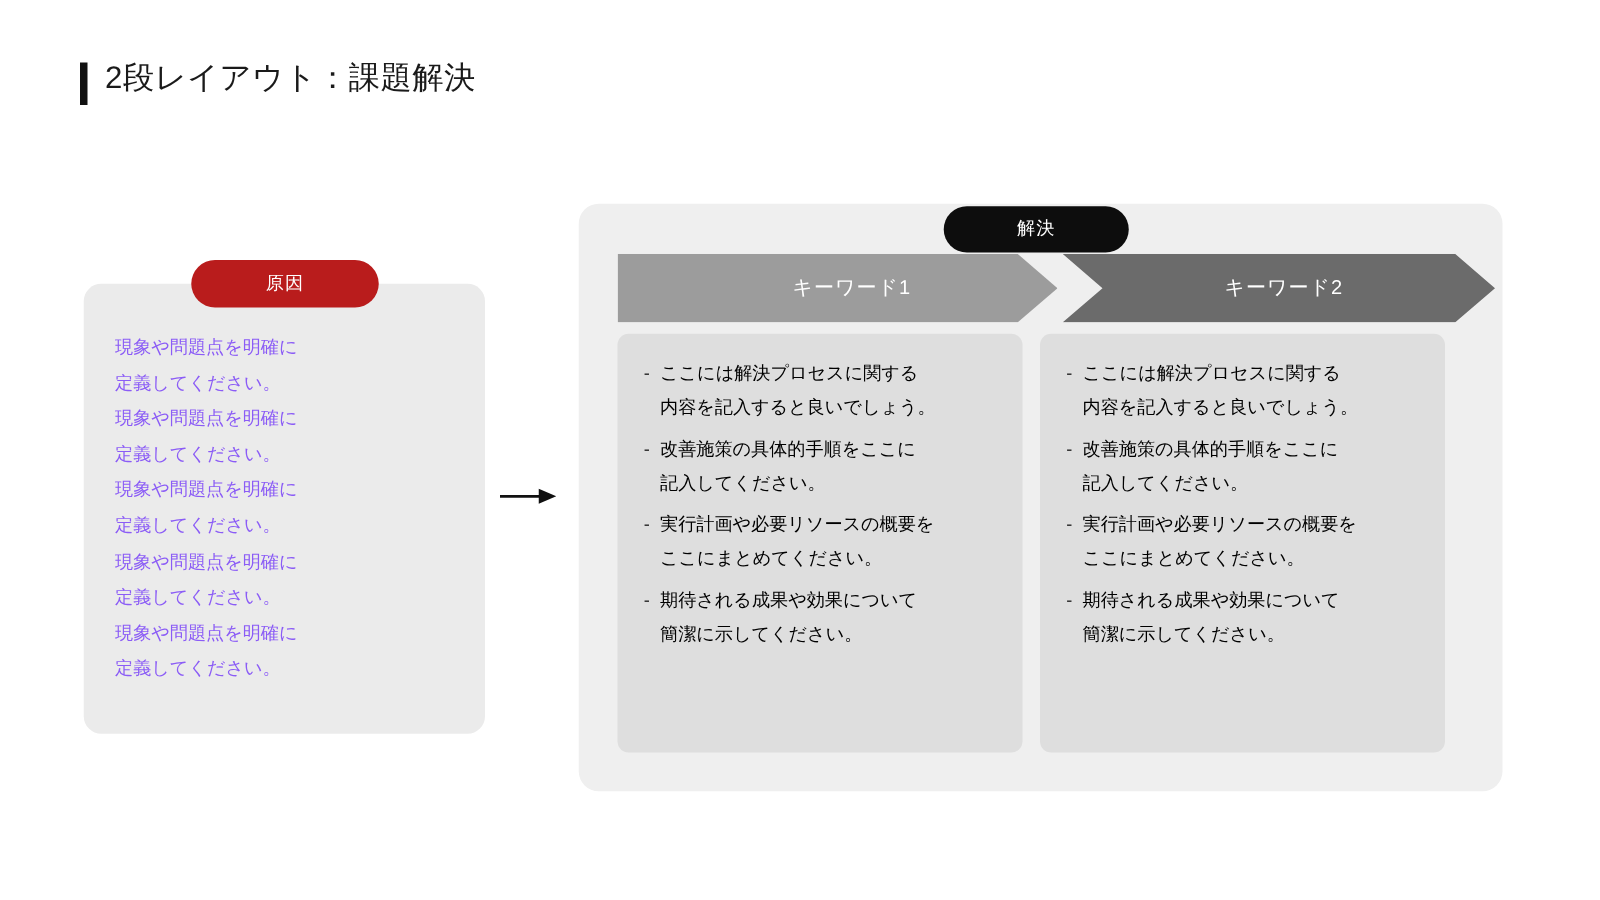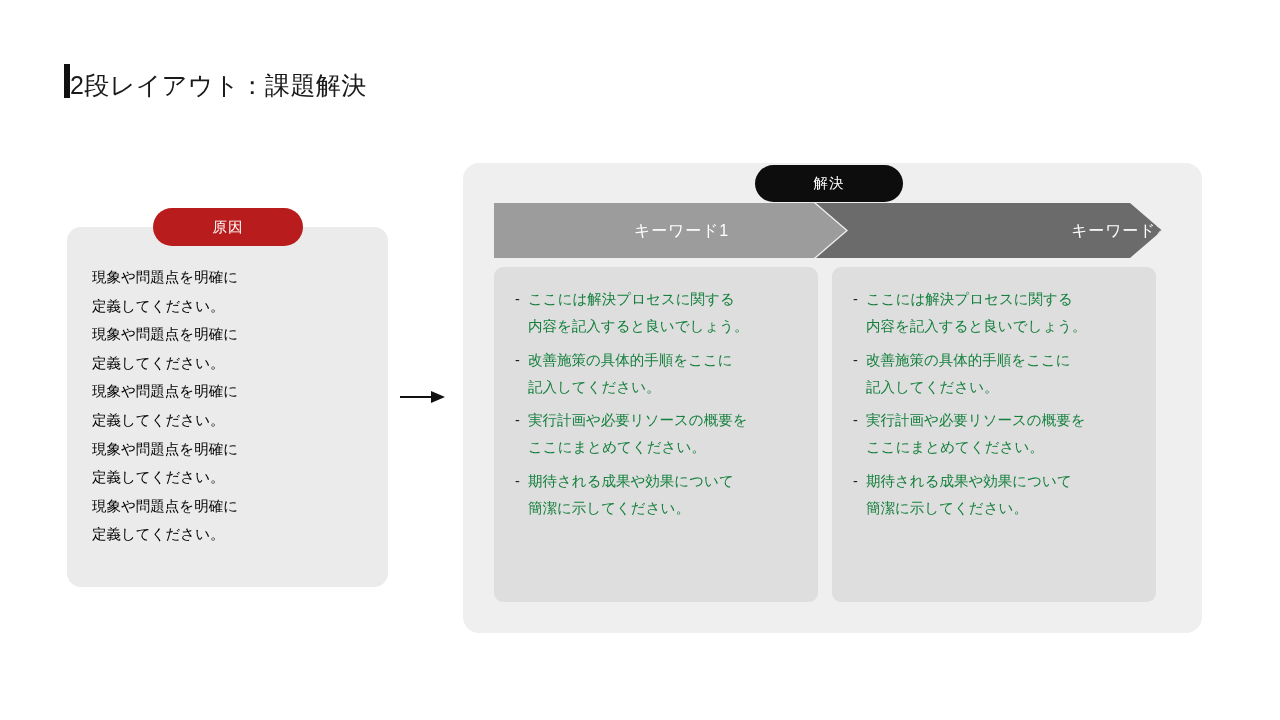--- a/index.html
+++ b/index.html
@@ -21,10 +21,10 @@
   #slide-title {
     position: absolute;
     left: 64px;
-    top: 64px;
-    display: flex;
-    align-items: flex-end;
-    gap: 0;
+    top: 50px;
+    display: flex;
+    align-items: flex-start;
+    gap: 14px;
   }
   #title-accent-bar {
     width: 6px;

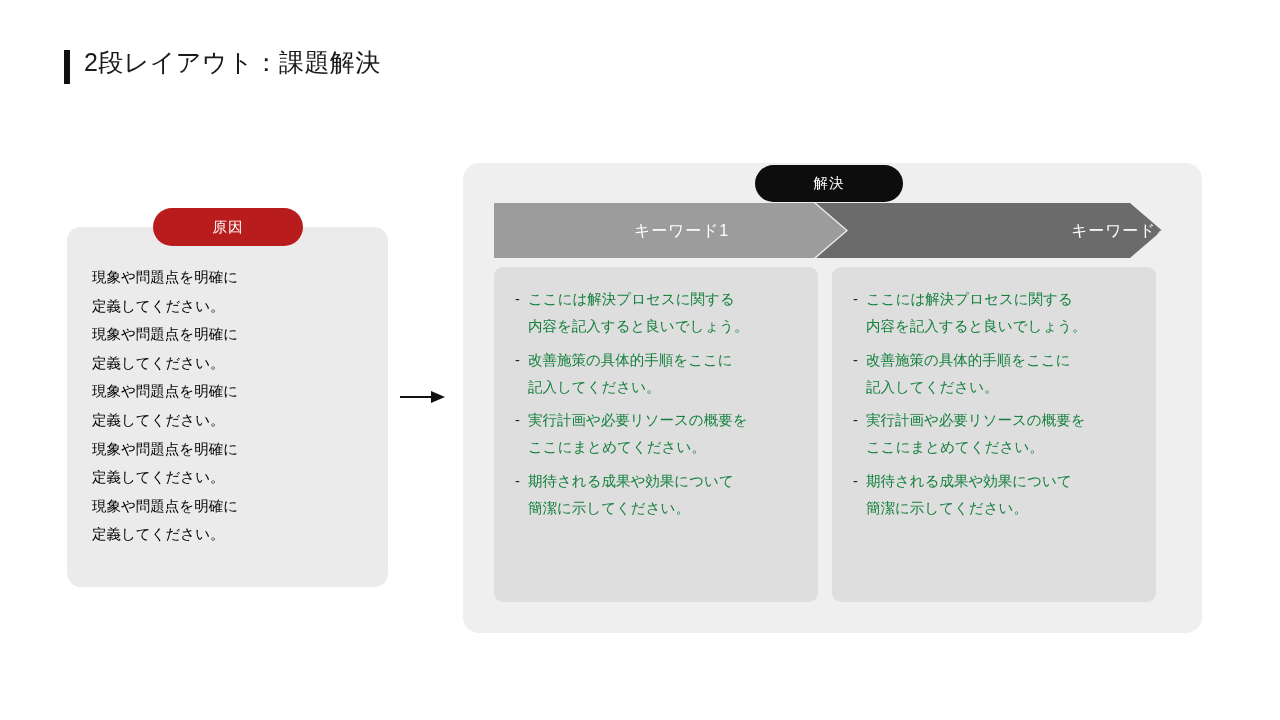--- a/index.html
+++ b/index.html
@@ -167,12 +167,11 @@
     padding-left: 39px;
   }
   #chevron-keyword-2 {
-    left: 322px;
+    left: 356px;
     width: 346px;
     background: #6b6b6b;
     -webkit-clip-path: polygon(0 0, calc(100% - 32px) 0, 100% 50%, calc(100% - 32px) 100%, 0 100%, 32px 50%);
     clip-path: polygon(0 0, calc(100% - 32px) 0, 100% 50%, calc(100% - 32px) 100%, 0 100%, 32px 50%);
-    justify-content: flex-end;
   }
   .chevron-label {
     color: #ffffff;

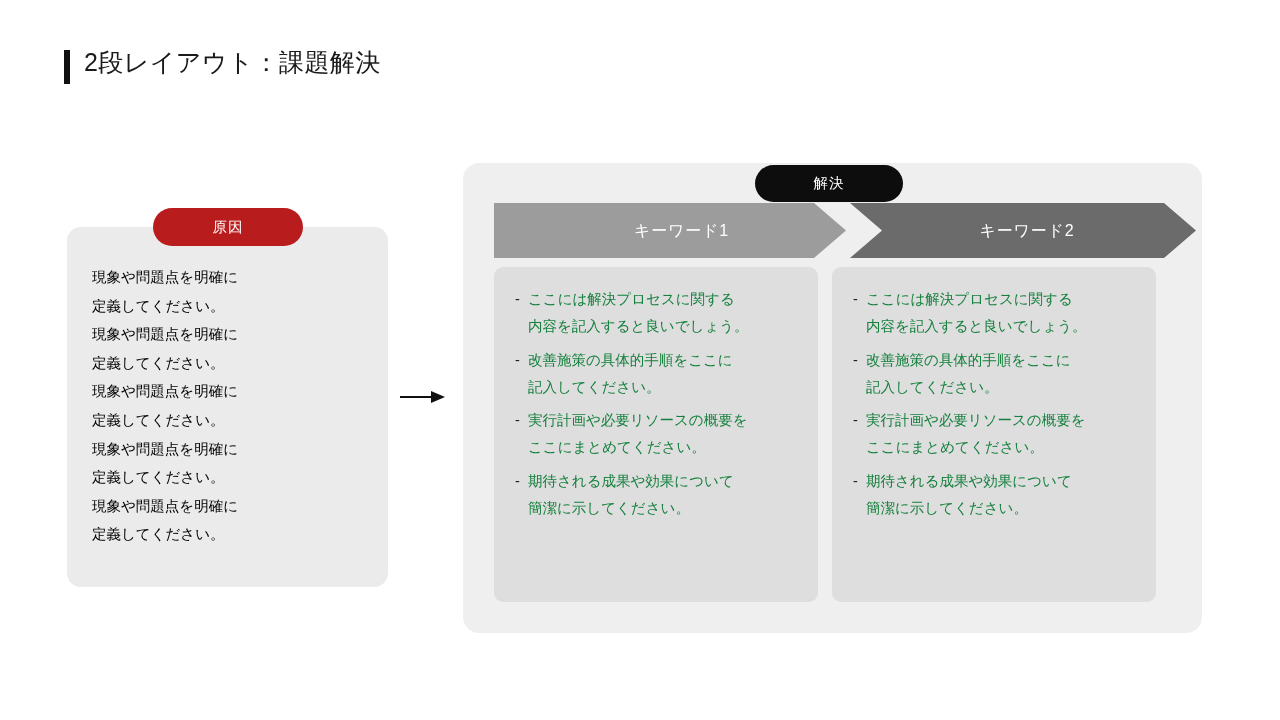--- a/index.html
+++ b/index.html
@@ -85,10 +85,9 @@
   }
   .cause-line {
     font-size: 14.5px;
-    color: #000000;
+    color: #8b5cf6;
     line-height: 28.6px;
     white-space: nowrap;
-    font-family: Liberation Mono, monospace;
   }
 
   

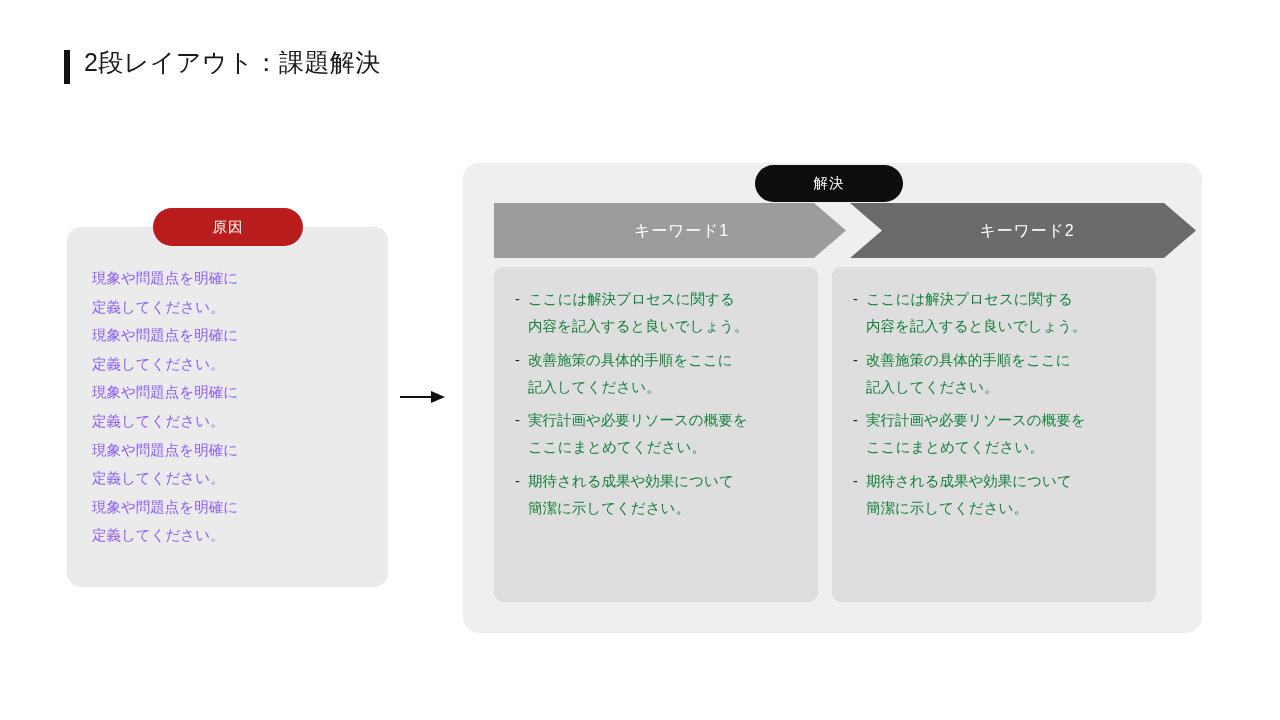--- a/index.html
+++ b/index.html
@@ -214,7 +214,7 @@
   .bullet-text {
     flex: 1 1 auto;
     font-size: 14.5px;
-    color: #15803d;
+    color: #000000;
     line-height: 27px;
   }
   .bullet-text .bullet-line {

